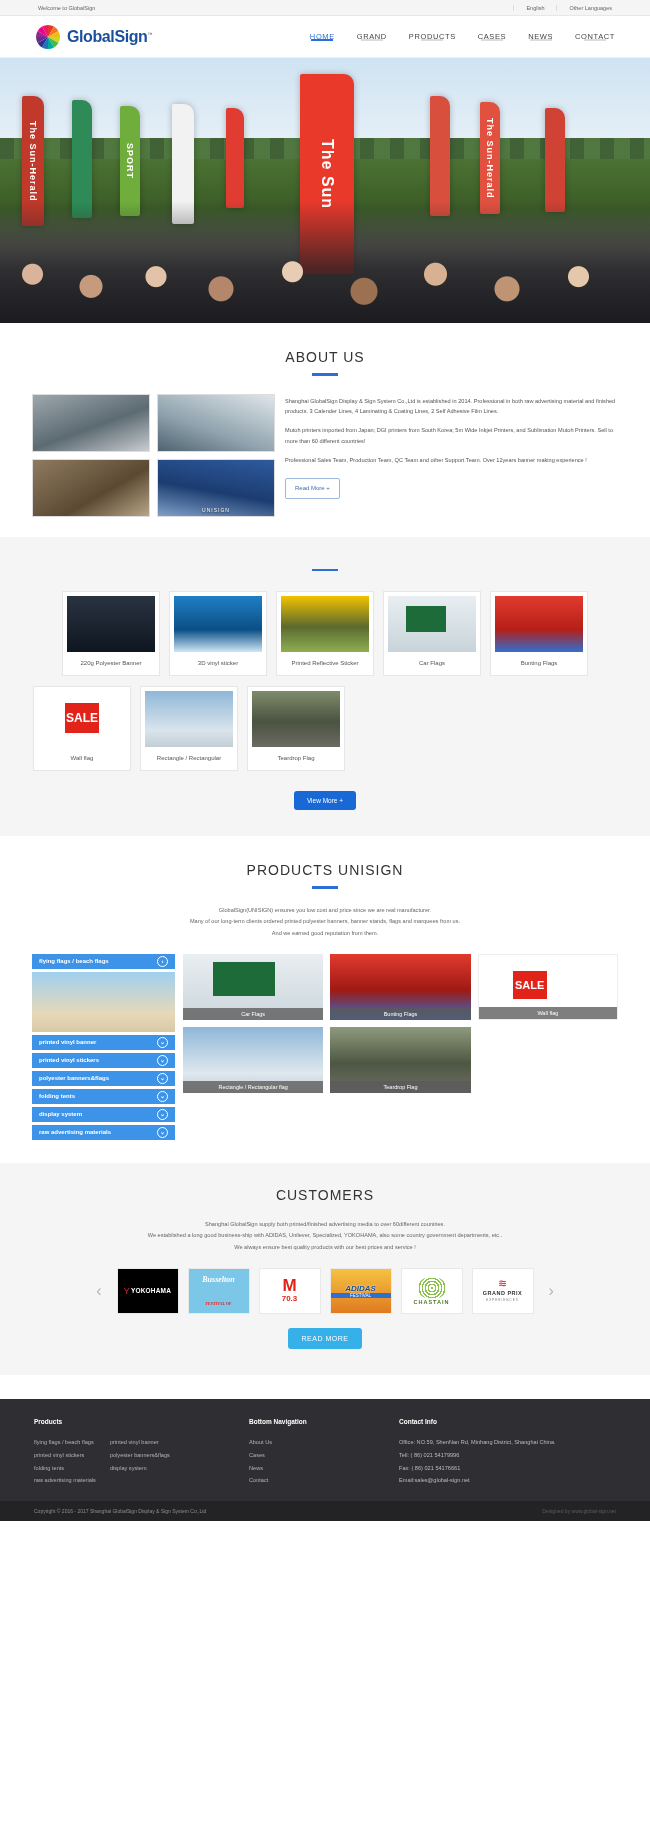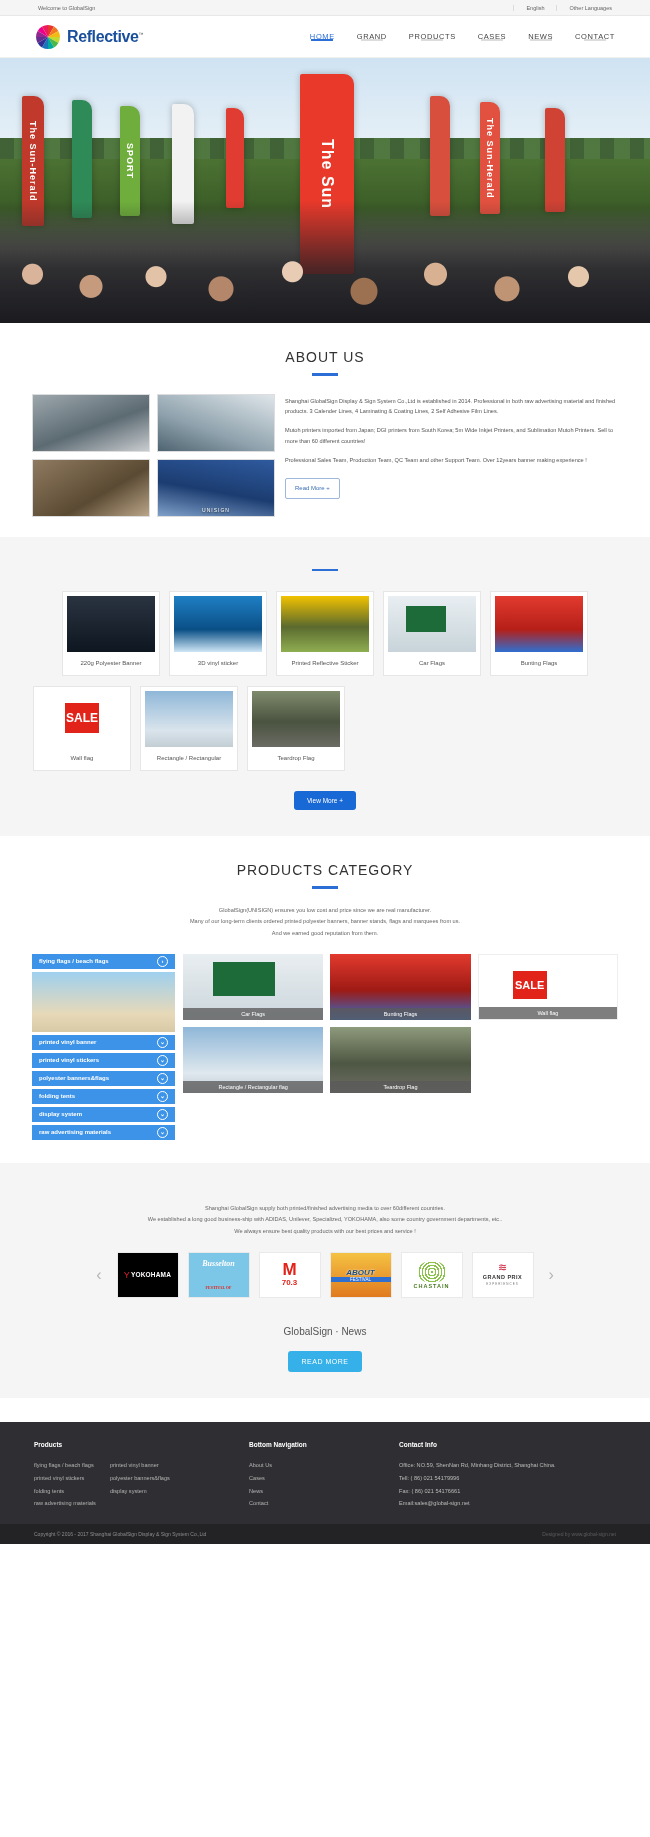--- a/index.html
+++ b/index.html
@@ -234,7 +234,7 @@
         </svg>
       </span>
       <span class="logo-text">
-        <span>Reflective</span><span class="tm">™</span>
+        <span>GlobalSign</span><span class="tm">™</span>
       </span>
     </div>
     <div class="nav">

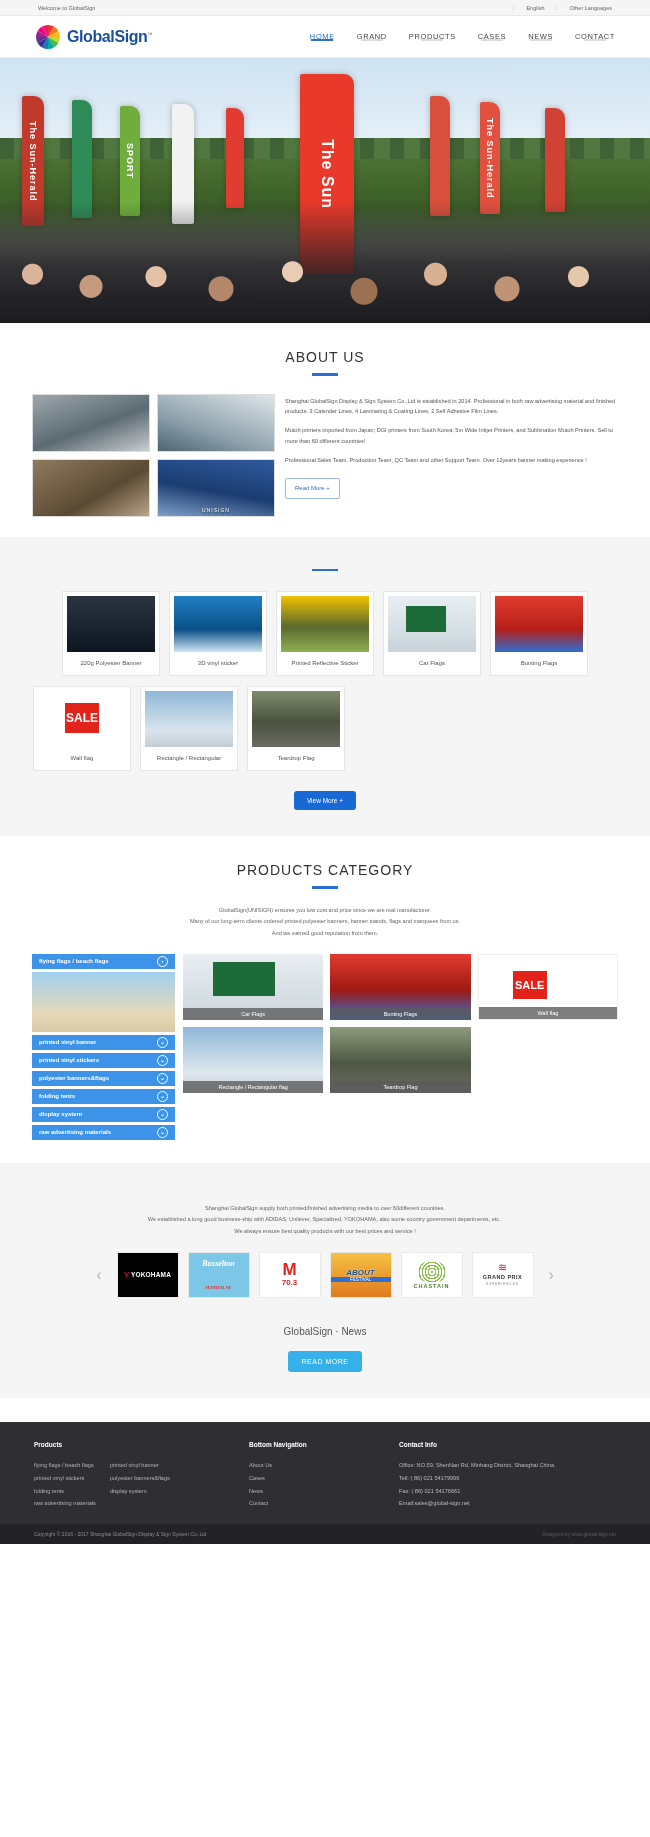--- a/index.html
+++ b/index.html
@@ -333,7 +333,7 @@
   </div>
 
   <div class="section">
-    <div class="section-title">PRODUCTS CATEGORY</div>
+    <div class="section-title">PRODUCTS UNISIGN</div>
     <div class="section-rule"></div>
     <div class="cat-desc">
       <div>GlobalSign(UNISIGN) ensures you low cost and price since we are real manufacturer.</div>

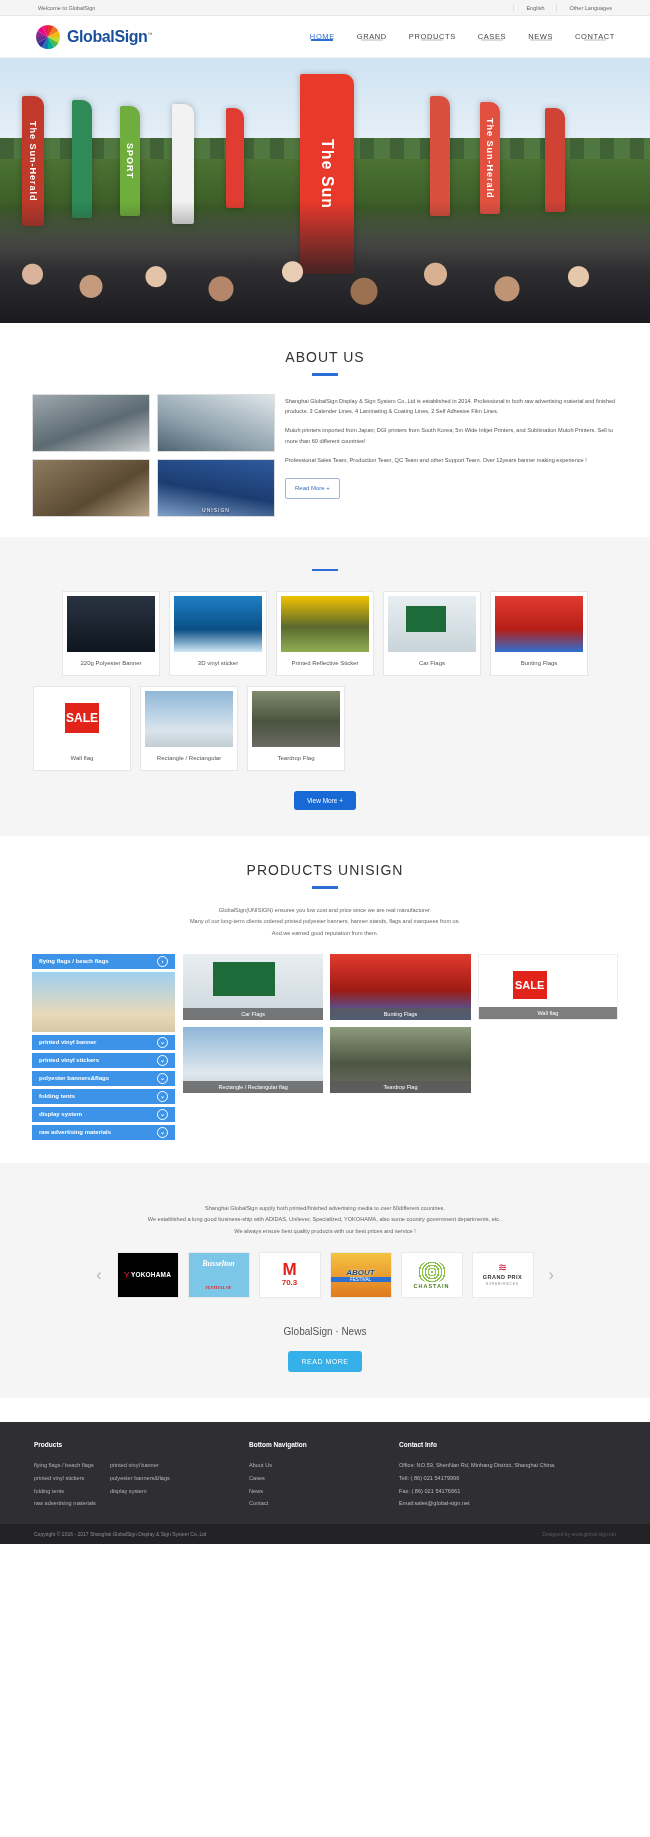--- a/index.html
+++ b/index.html
@@ -397,6 +397,7 @@
   </div>
 
   <div class="grey-section">
+    <div class="section-title">CUSTOMERS</div>
     <div class="cust-desc">
       <div>Shanghai GlobalSign supply both printed/finished advertising media to over 60different countries.</div>
       <div>We established a long good business-ship with ADIDAS, Unilever, Specialized, YOKOHAMA, also some country government departments, etc..</div>

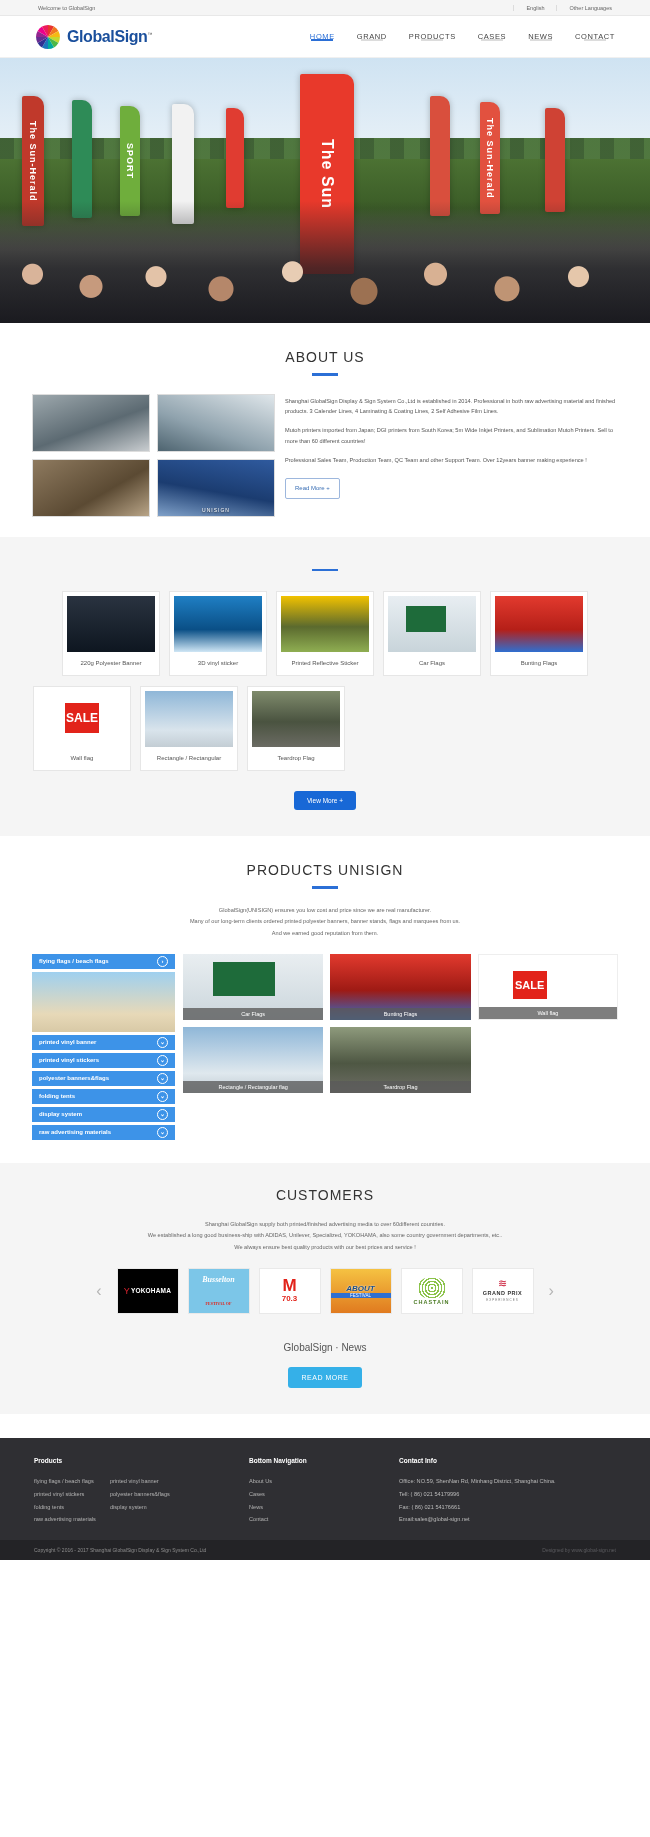--- a/index.html
+++ b/index.html
@@ -424,7 +424,7 @@
       </div>
 
       <div class="logo-card lc4">
-        <span class="b1">ABOUT</span>
+        <span class="b1">ADIDAS</span>
         <span class="b2">FESTIVAL</span>
       </div>
 

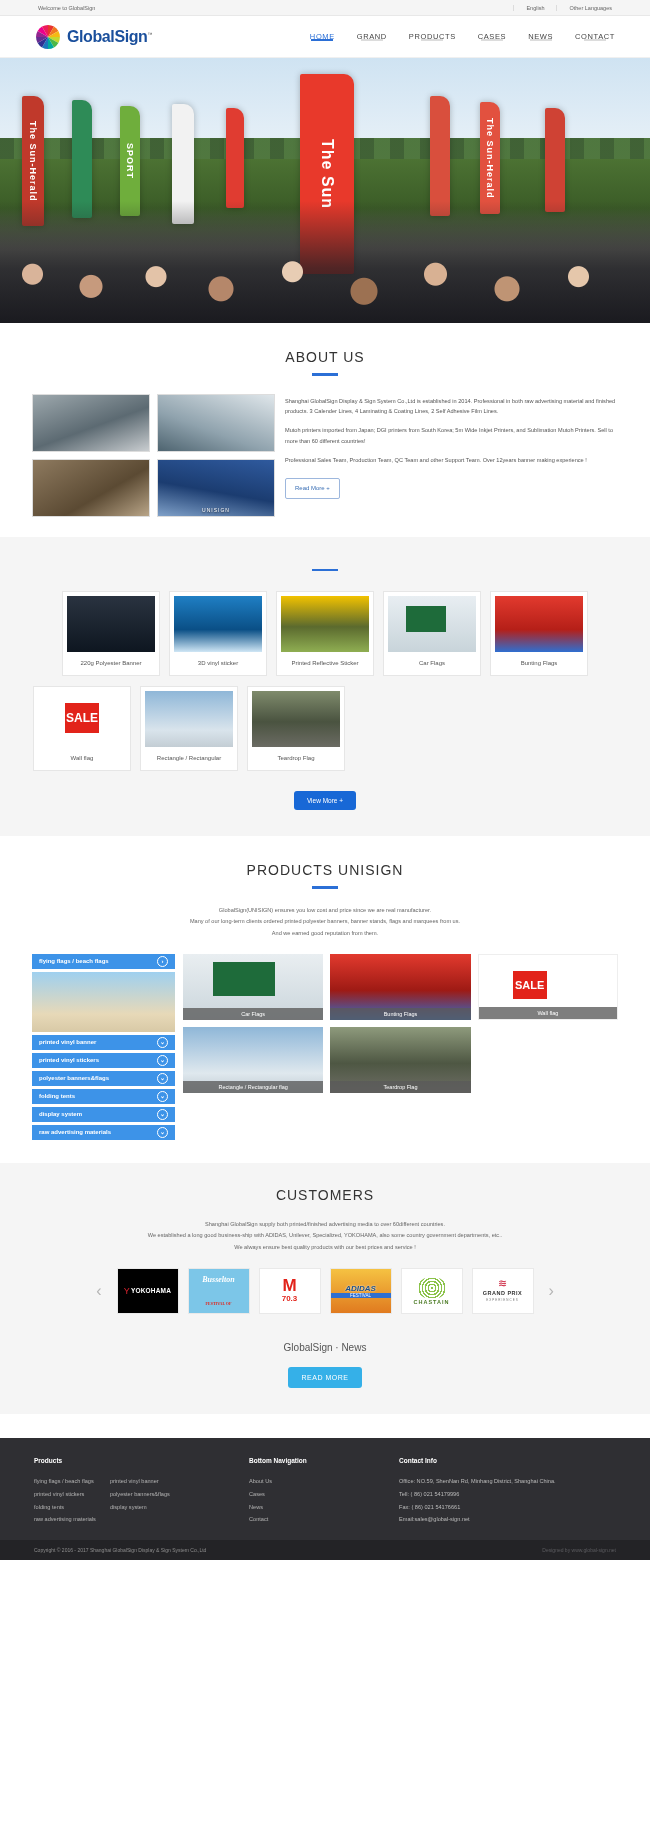--- a/index.html
+++ b/index.html
@@ -442,7 +442,6 @@
       <span class="arrow">›</span>
     </div>
 
-    <div class="news-title">GlobalSign · News</div>
     <button class="btn-readmore">READ MORE</button>
   </div>
 

